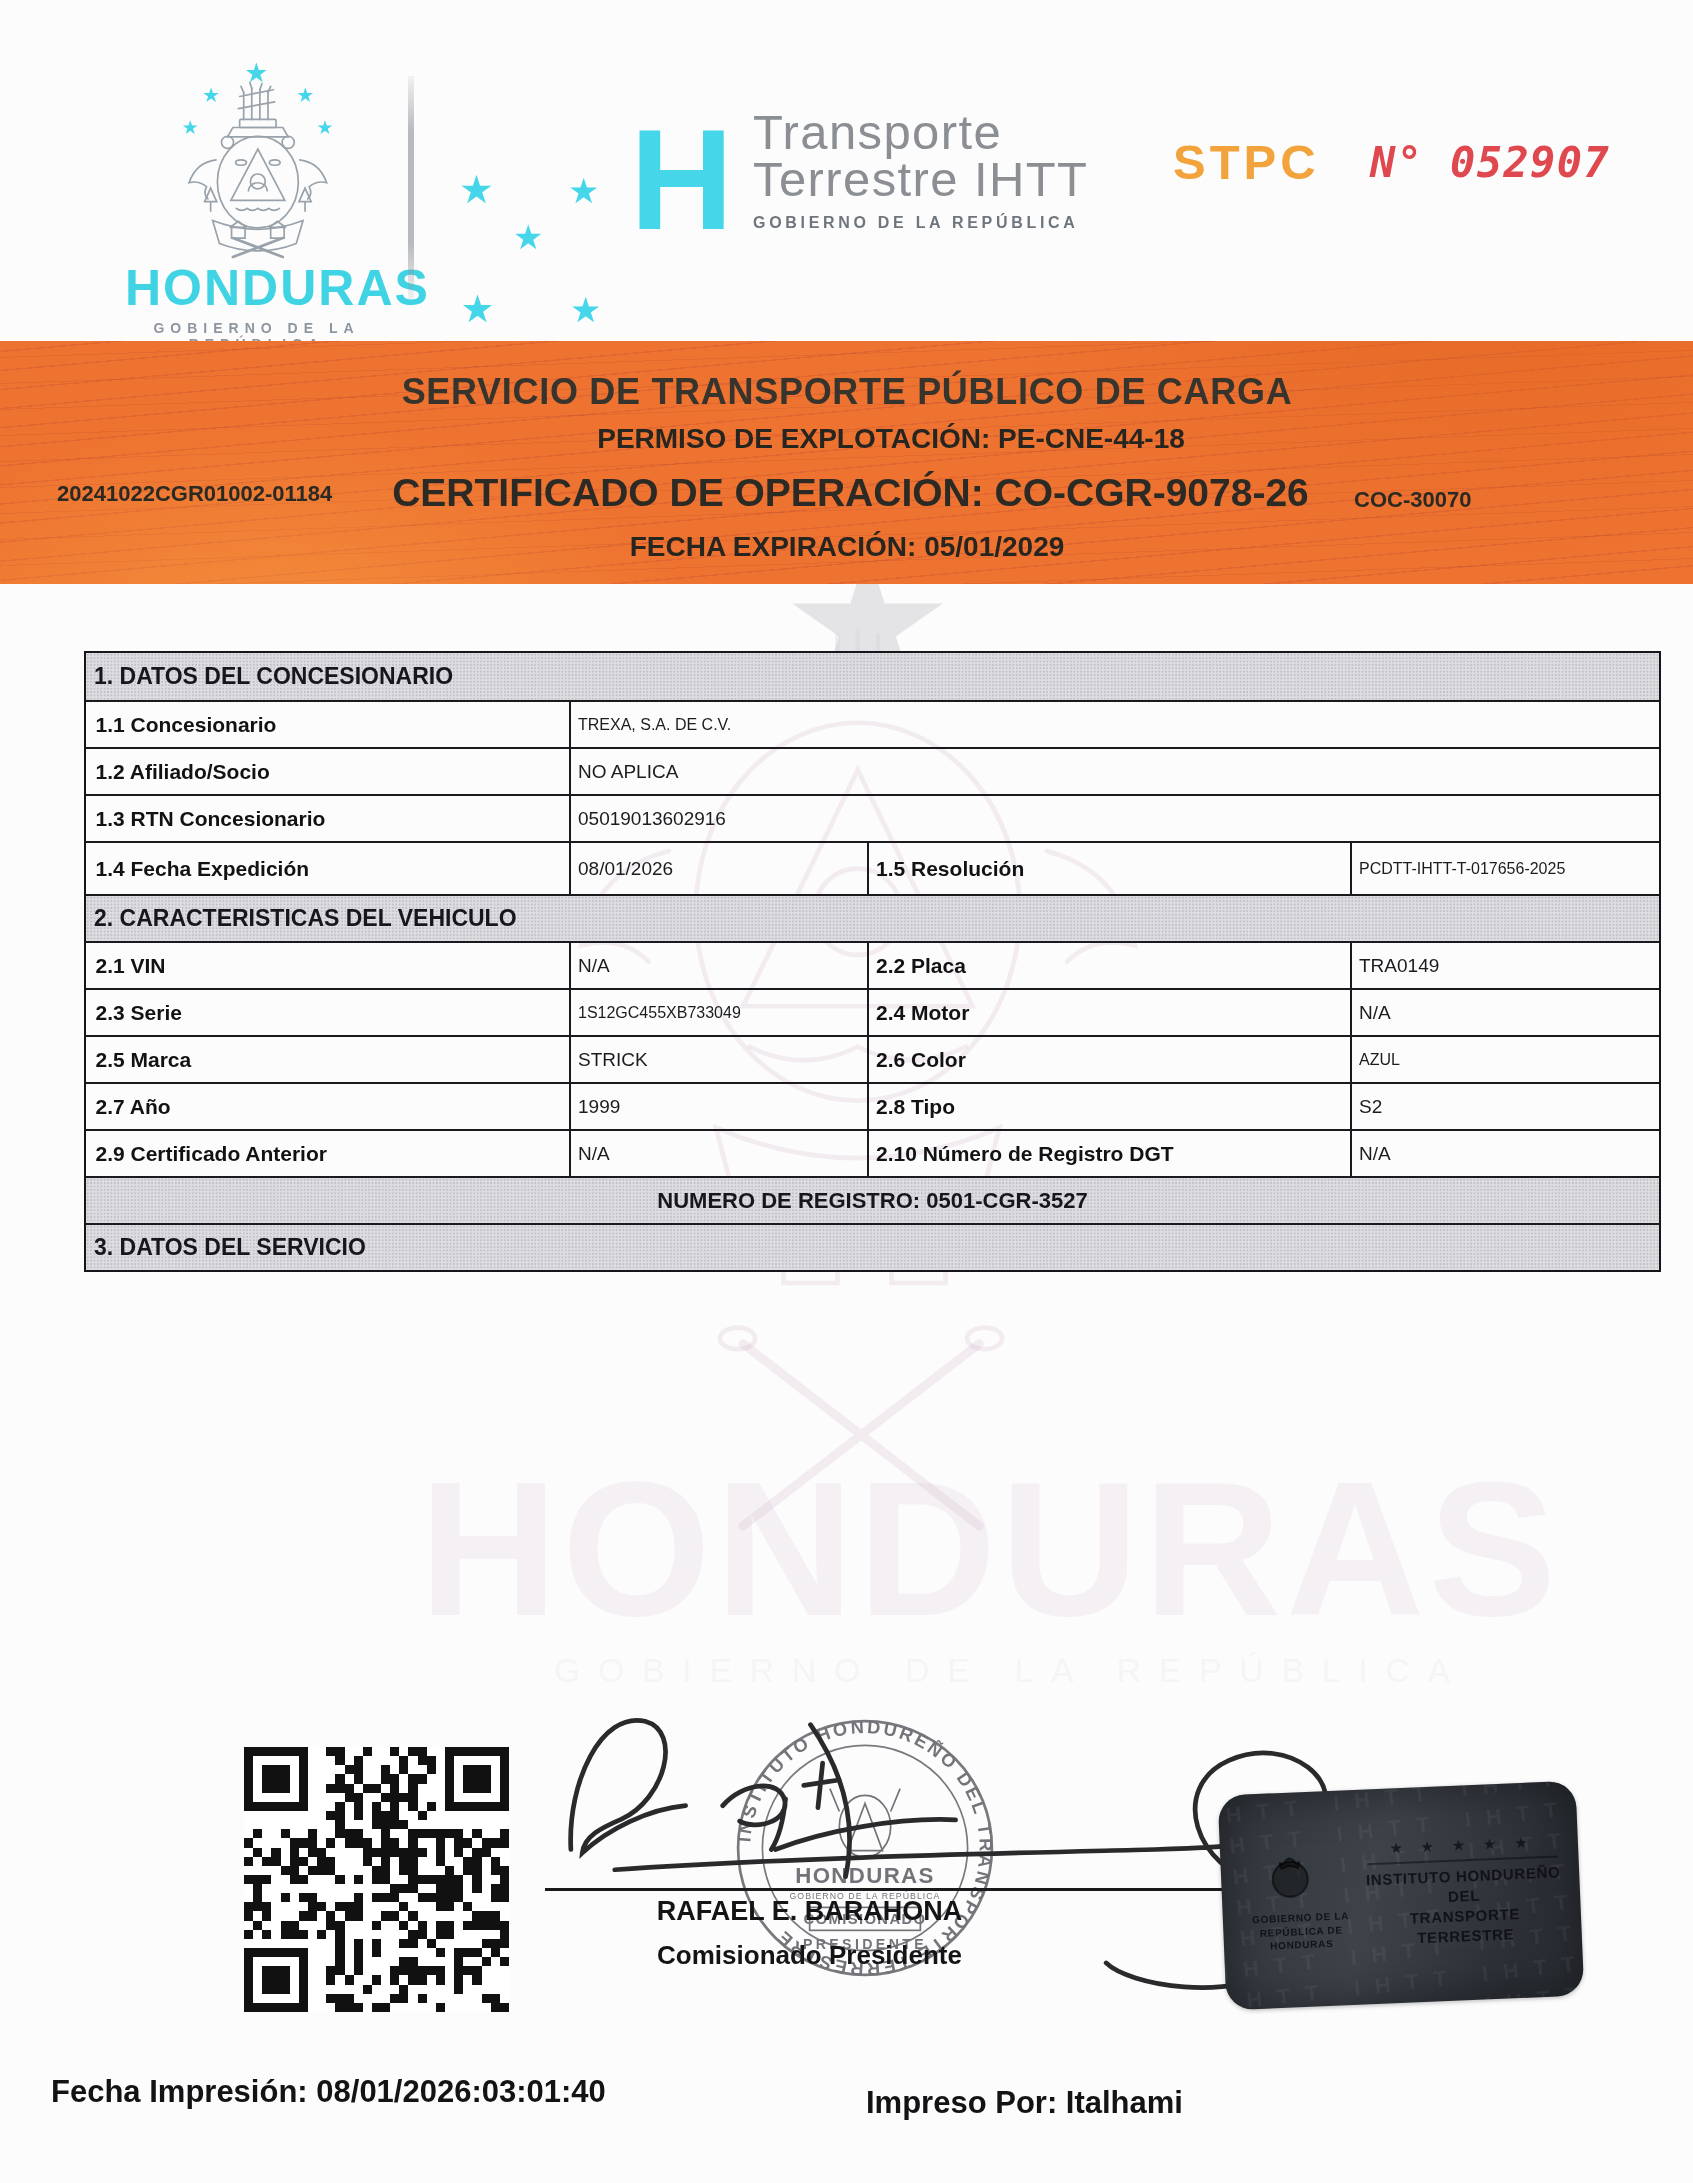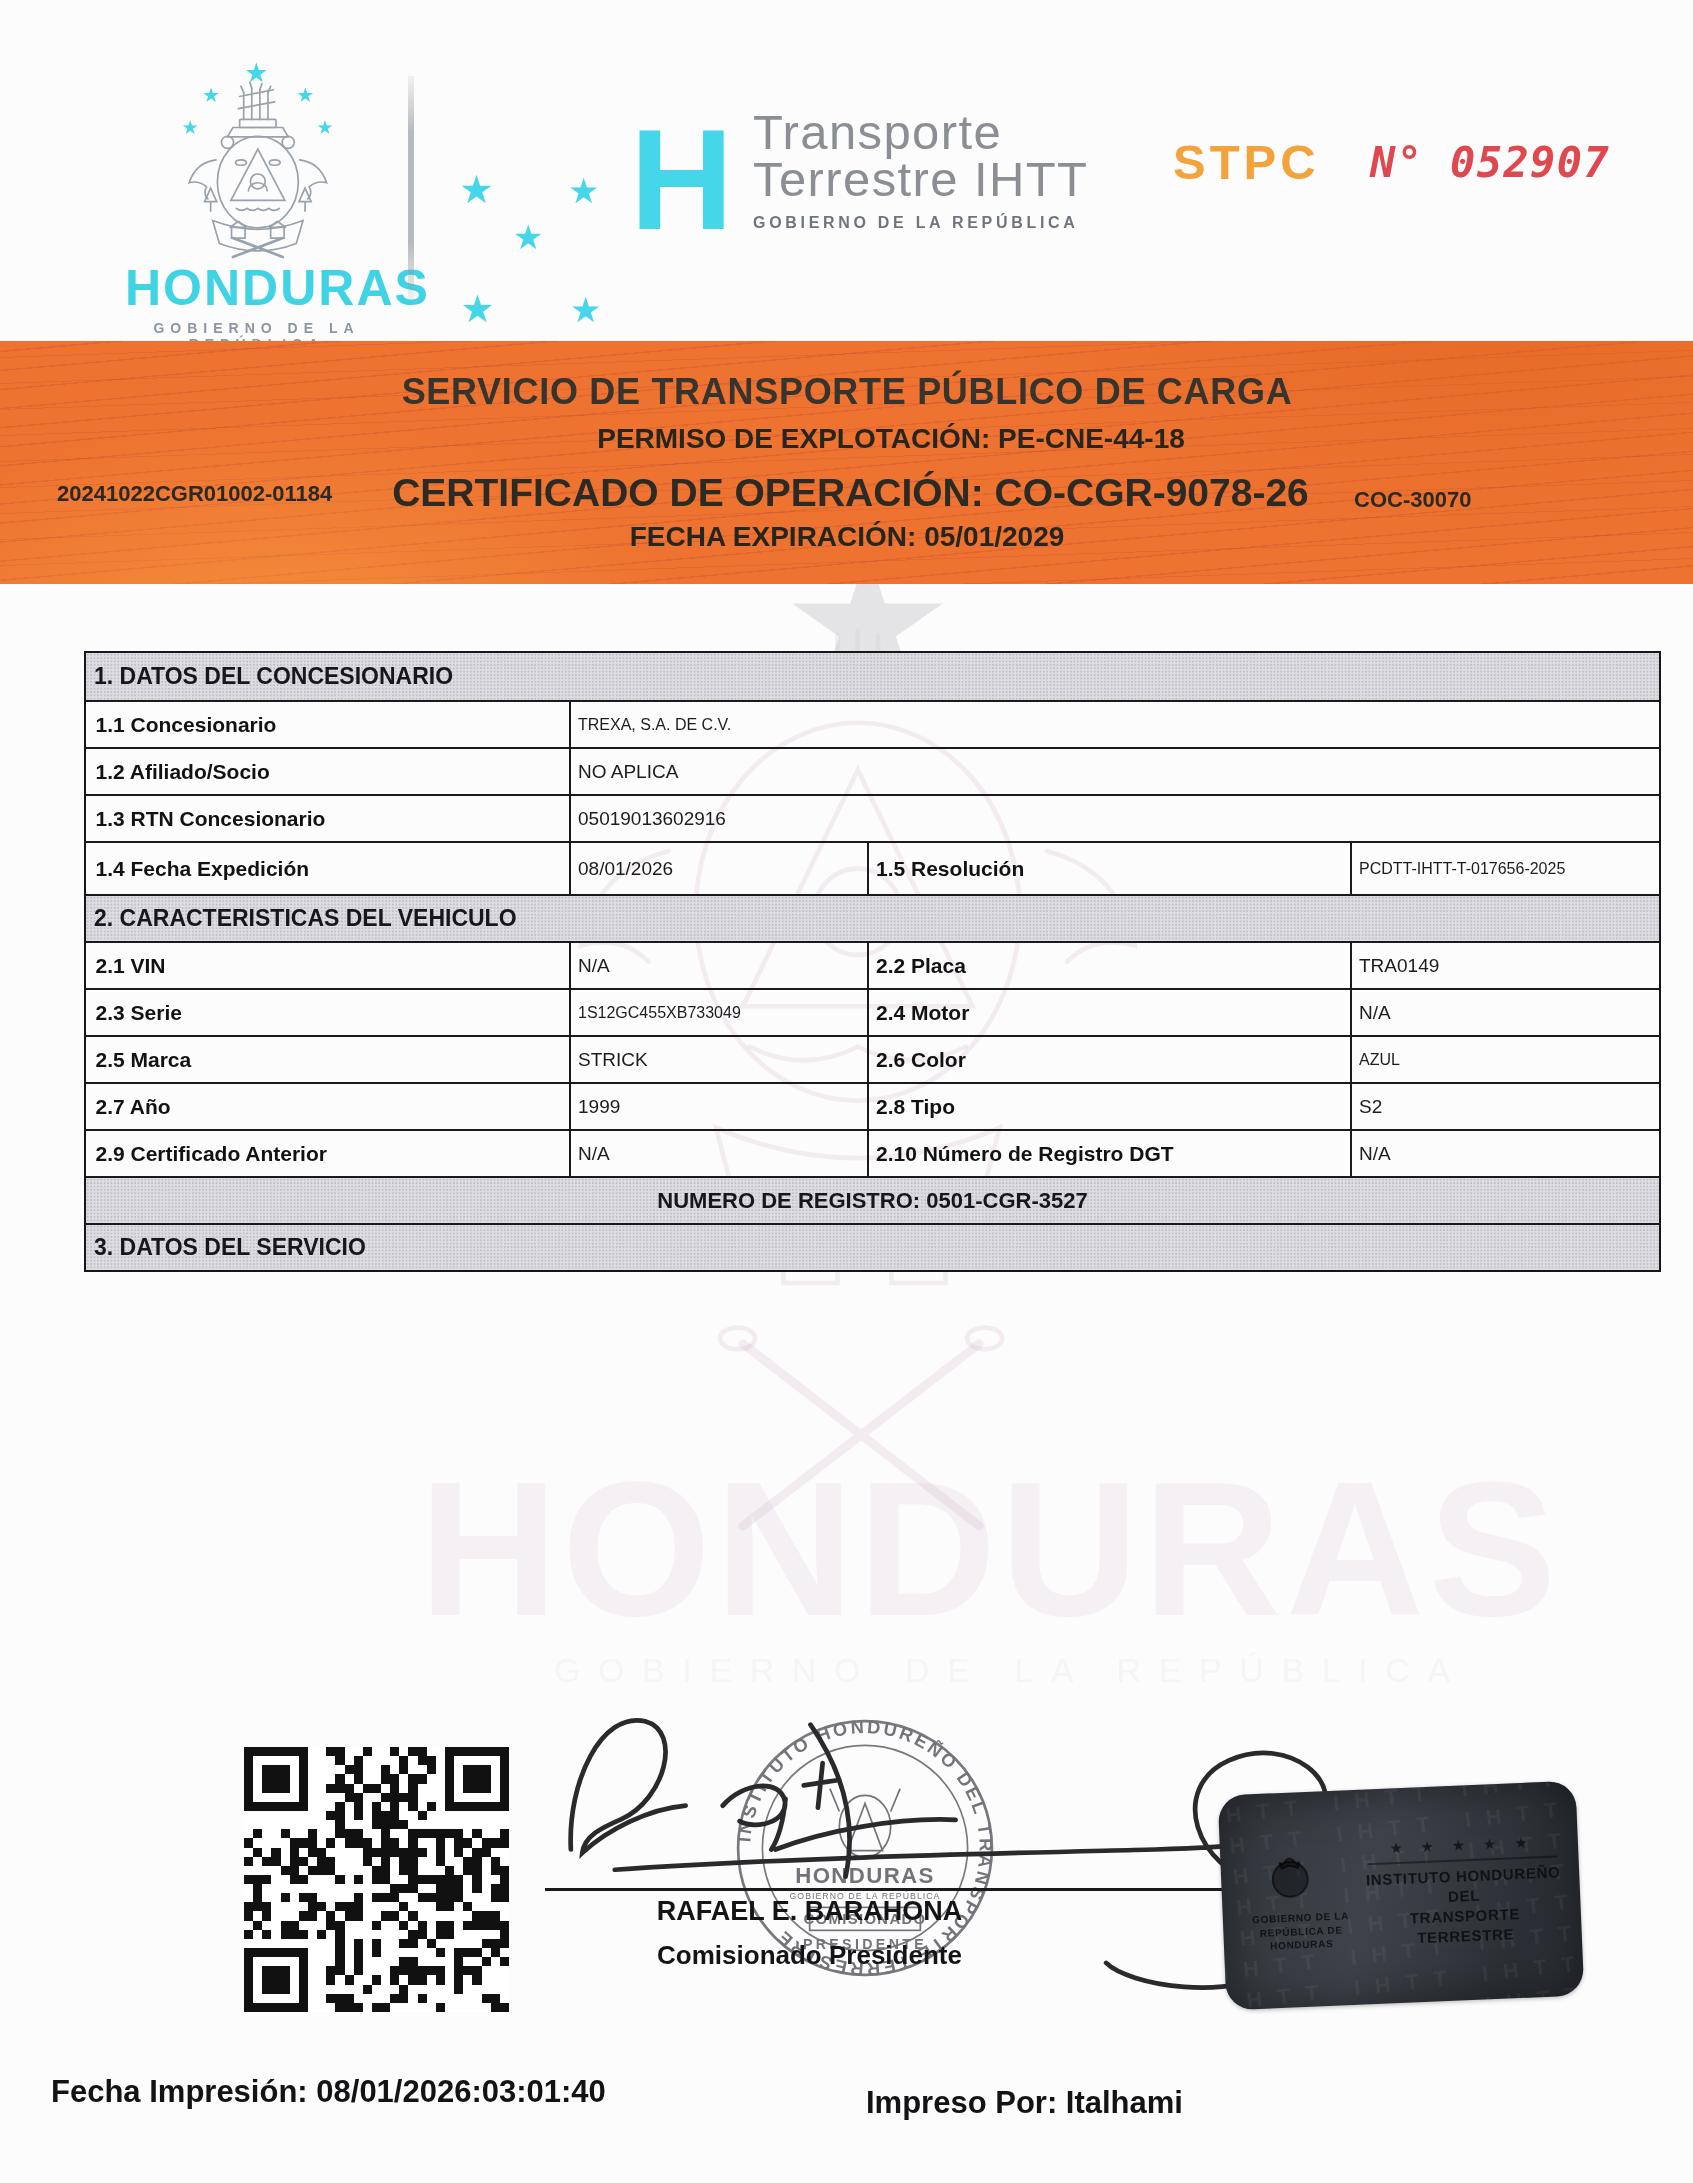--- a/index.html
+++ b/index.html
@@ -41,7 +41,7 @@
   .bn-cert{top:130px; left:324px; width:1053px; font-size:39px; font-weight:bold; color:#2c2a24;}
   .bn-code{position:absolute; left:51px; top:140px; font-size:22px; font-weight:bold; color:#2b2923; white-space:nowrap;margin-left:6px;}
   .bn-coc{position:absolute; left:1354px; top:146px; font-size:22px; font-weight:bold; color:#2b2923; white-space:nowrap;}
-  .bn-exp{top:180px; font-size:28px; font-weight:bold; color:#27251f;}
+  .bn-exp{top:190px; font-size:28px; font-weight:bold; color:#27251f;}
   
   .wm-star{position:absolute; left:789px; top:551px; width:157px; height:150px; background:#cfd0d6; opacity:.55; z-index:1;
     clip-path:polygon(50% 0%,61% 35%,98% 35%,68% 57%,79% 91%,50% 70%,21% 91%,32% 57%,2% 35%,39% 35%);}

